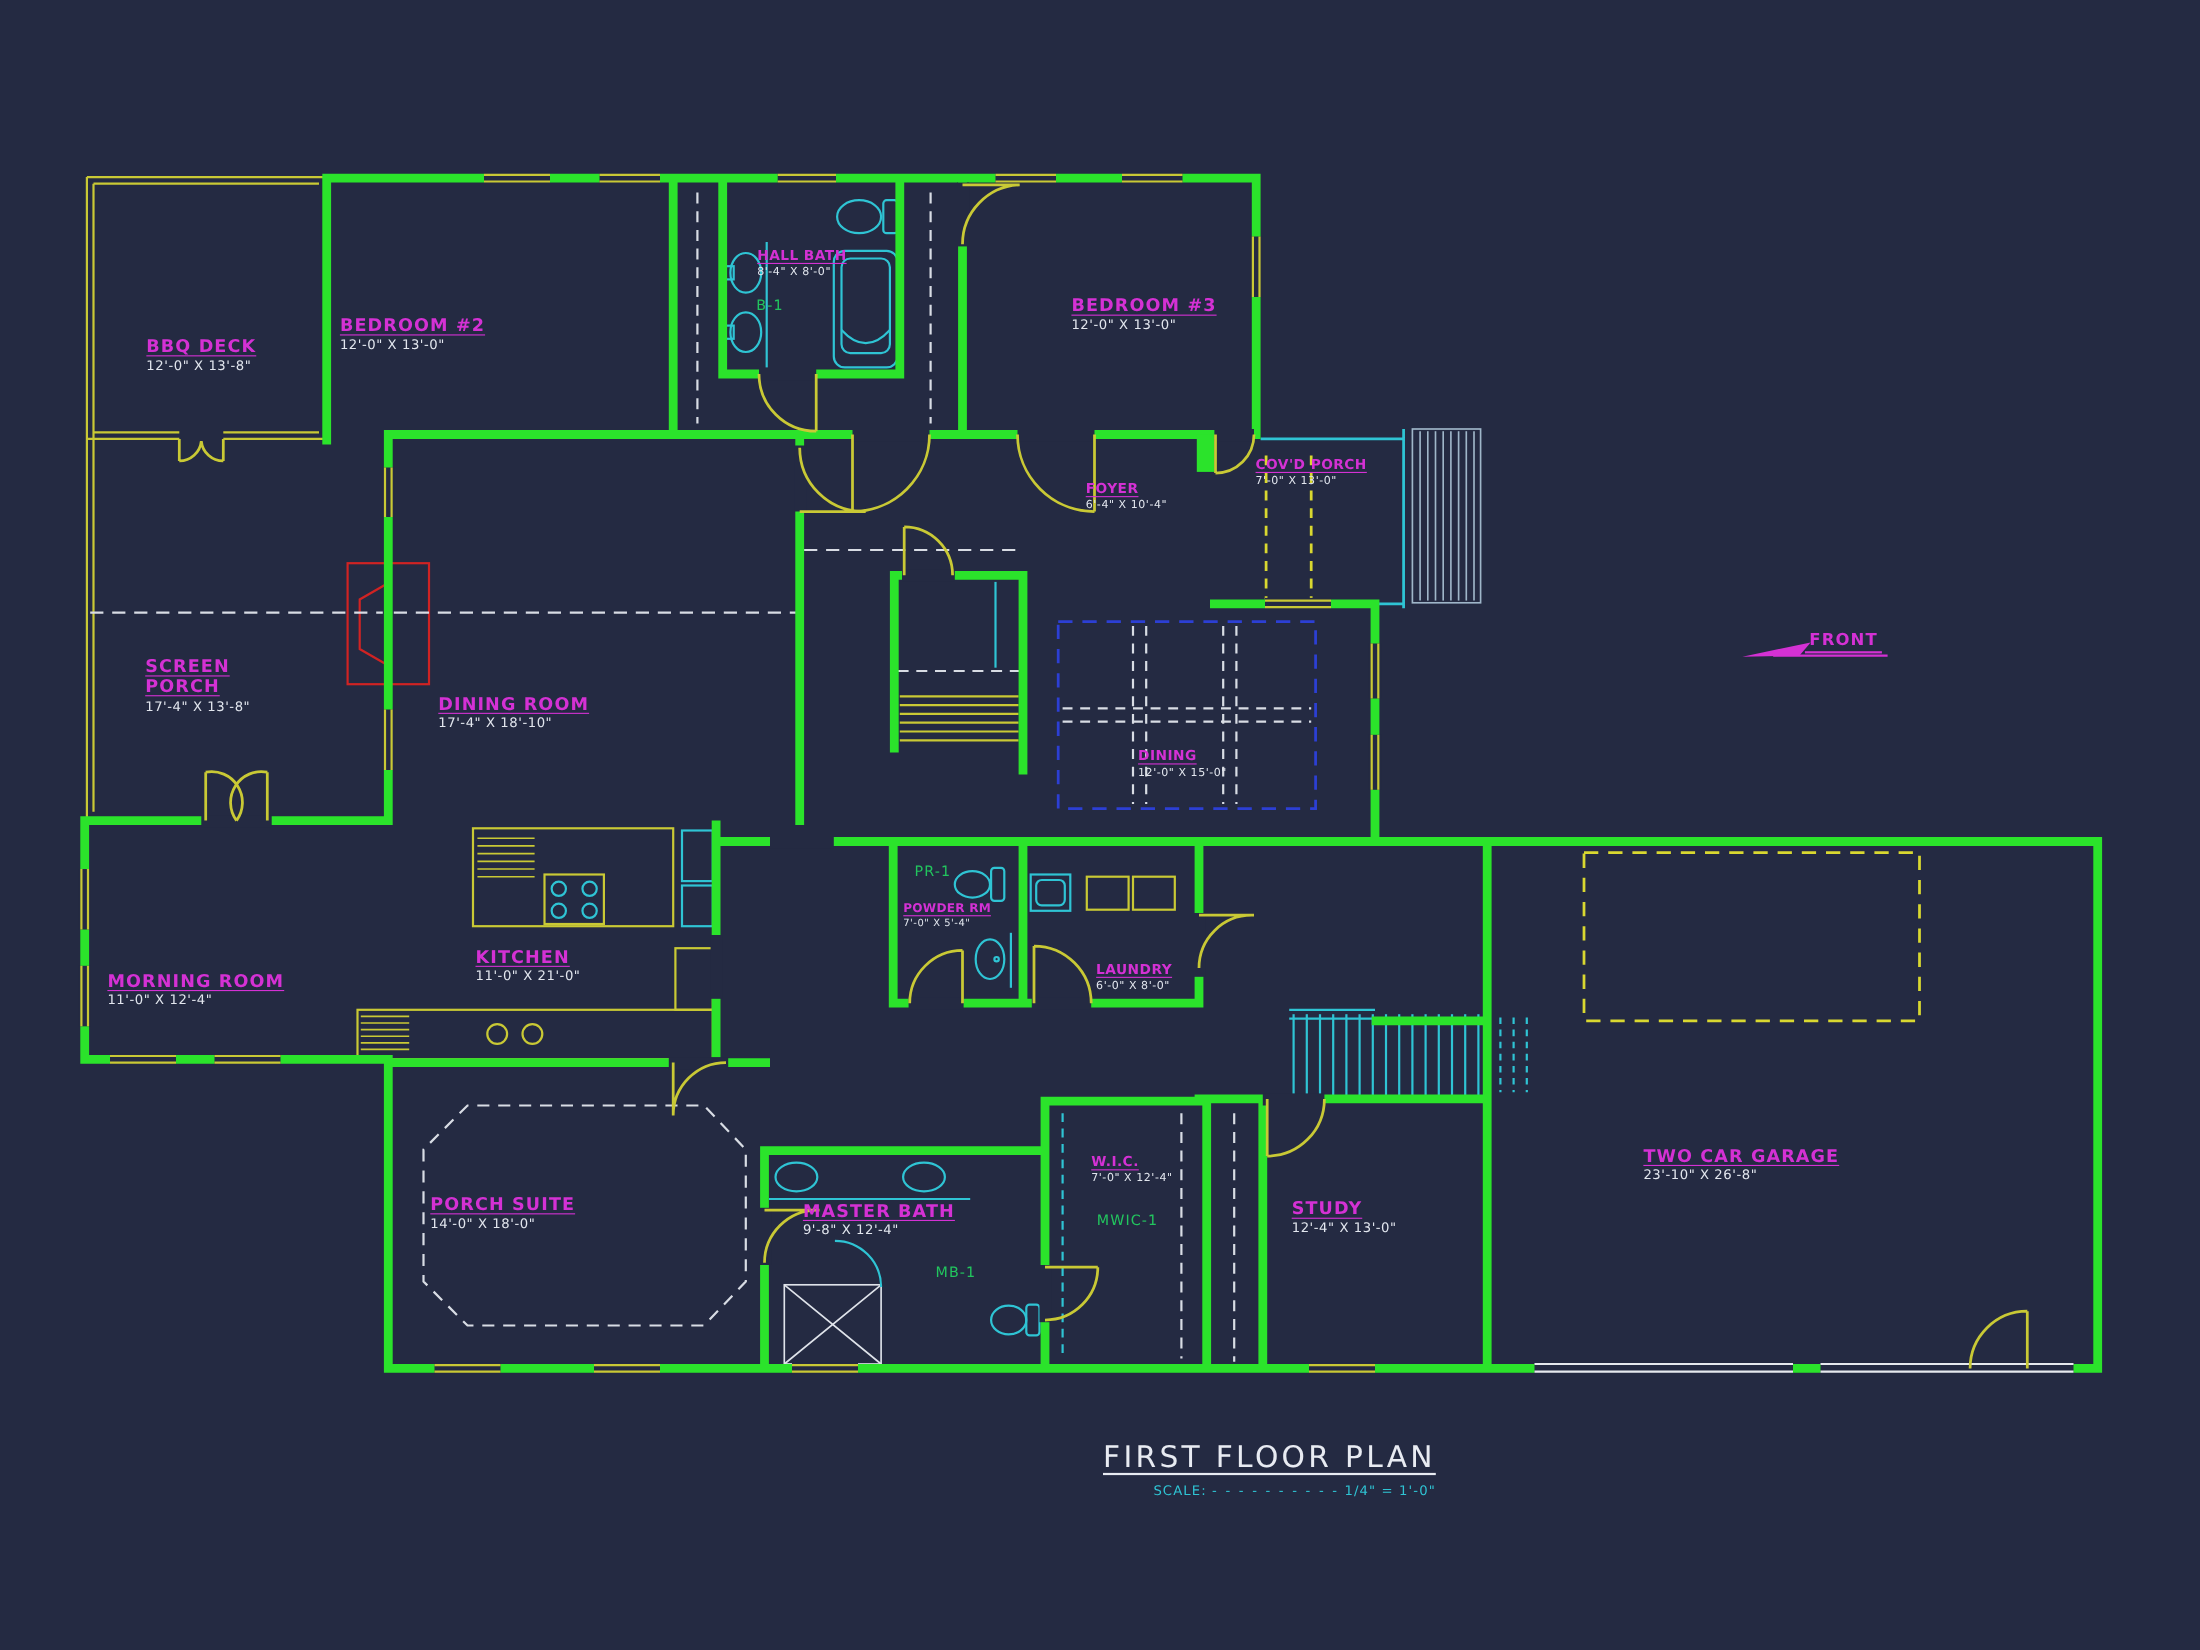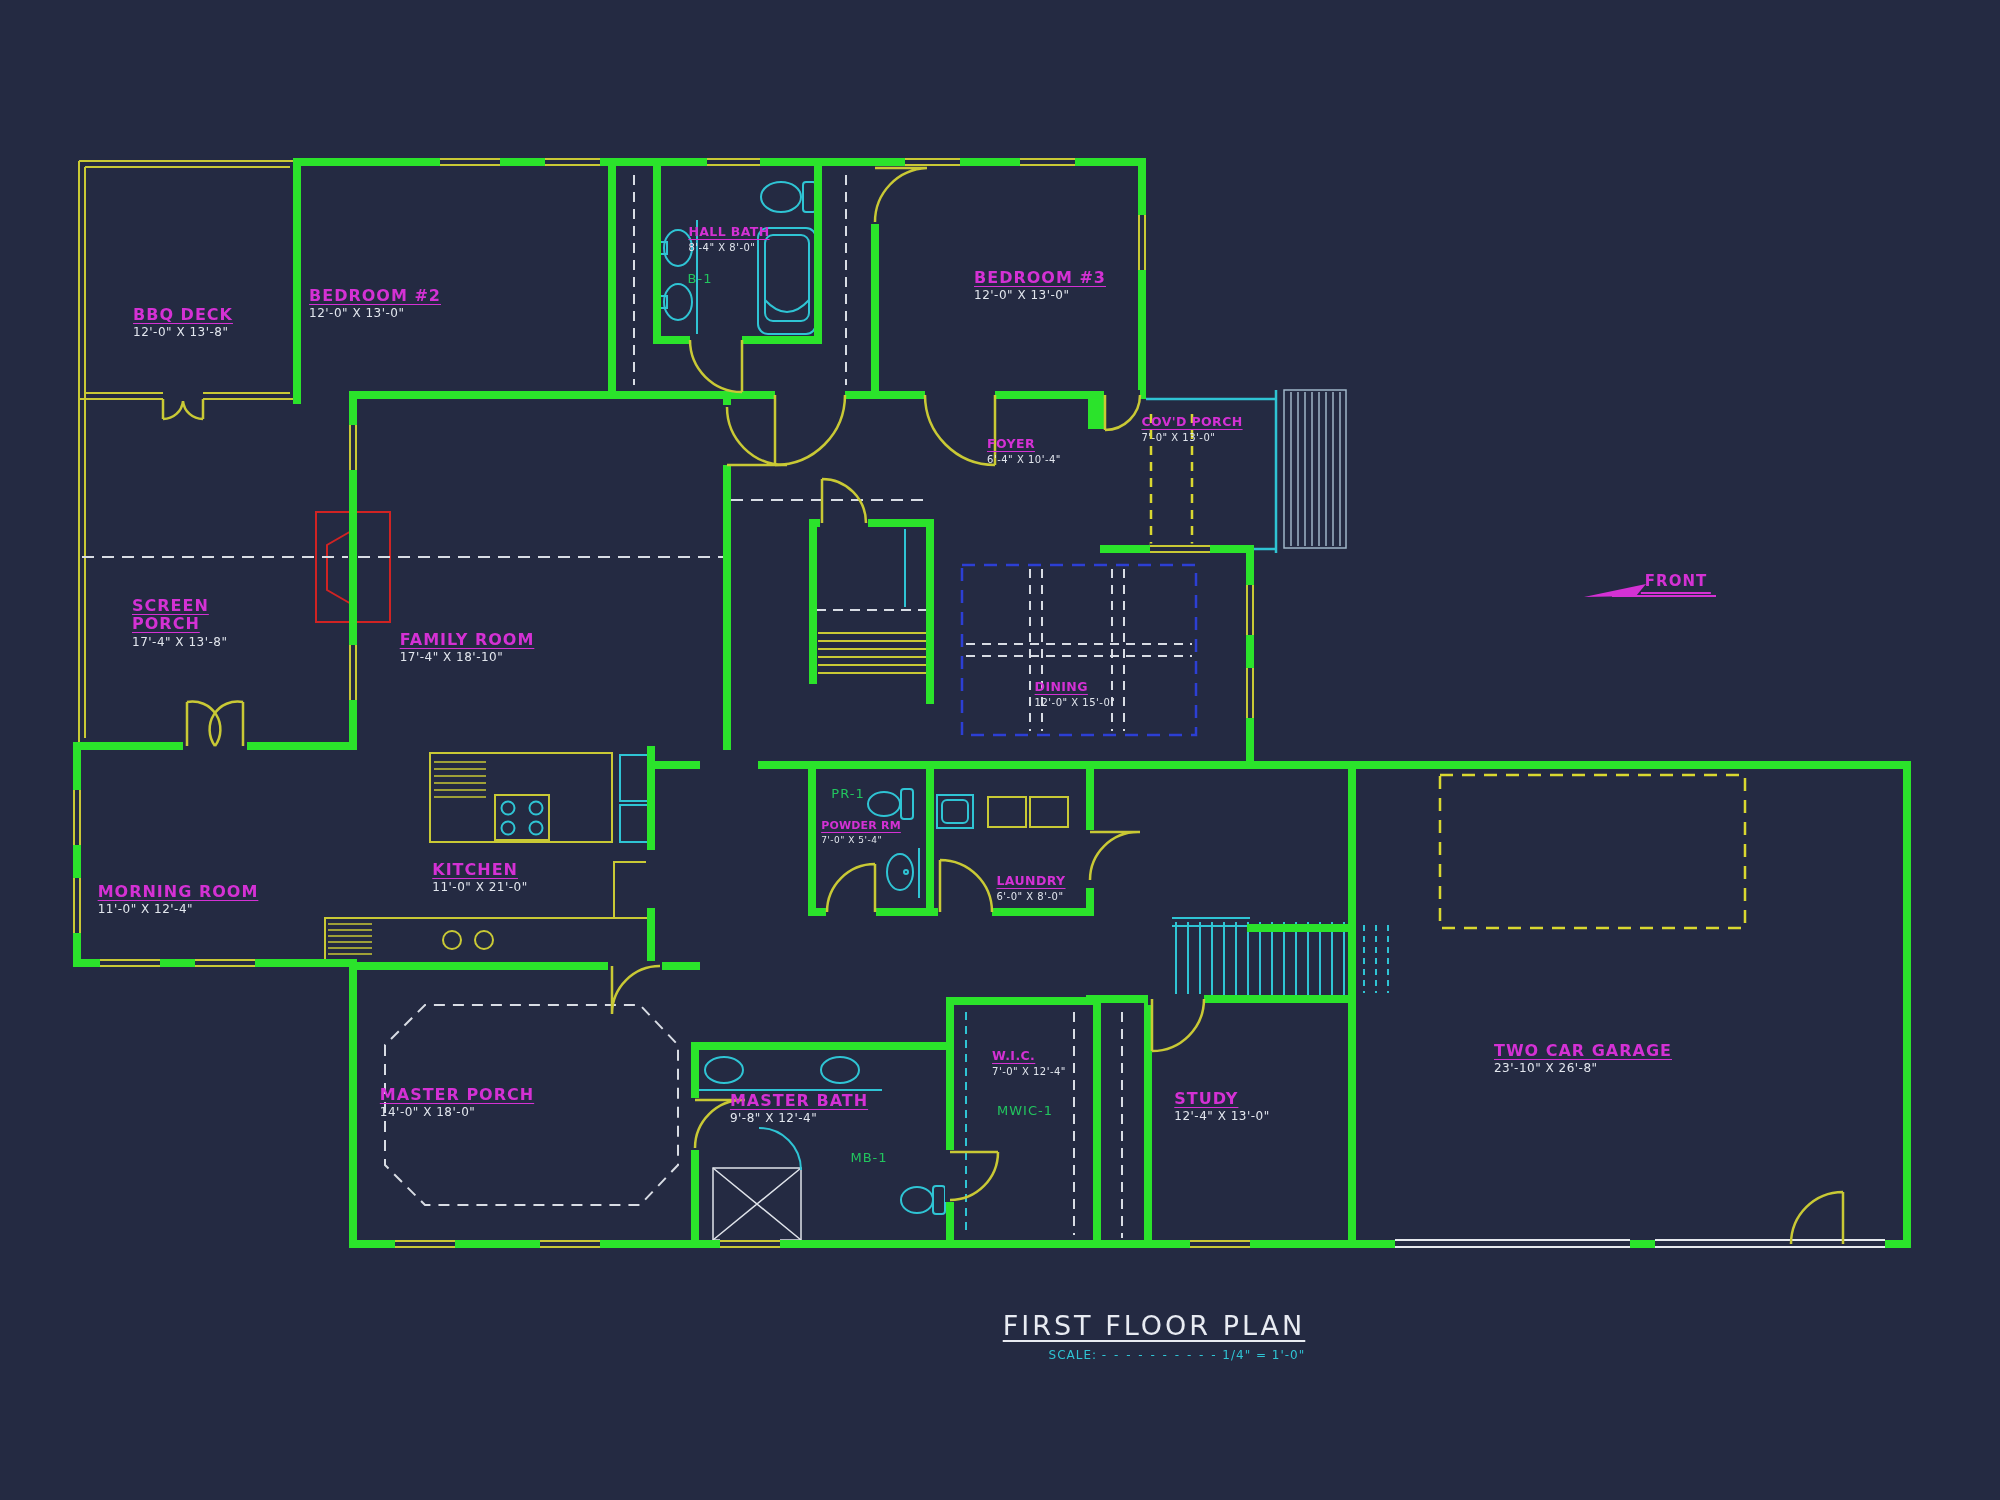--- a/index.html
+++ b/index.html
@@ -334,7 +334,7 @@
   <div class="rdims">17'-4" X 13'-8"</div>
 </div>
 <div class="rlabel" style="left:467px;top:631px">
-  <span class="rname">FAMILY ROOM</span>
+  <span class="rname">DINING ROOM</span>
   <div class="rdims">17'-4" X 18'-10"</div>
 </div>
 <div class="rlabel sm" style="left:1075px;top:677px">

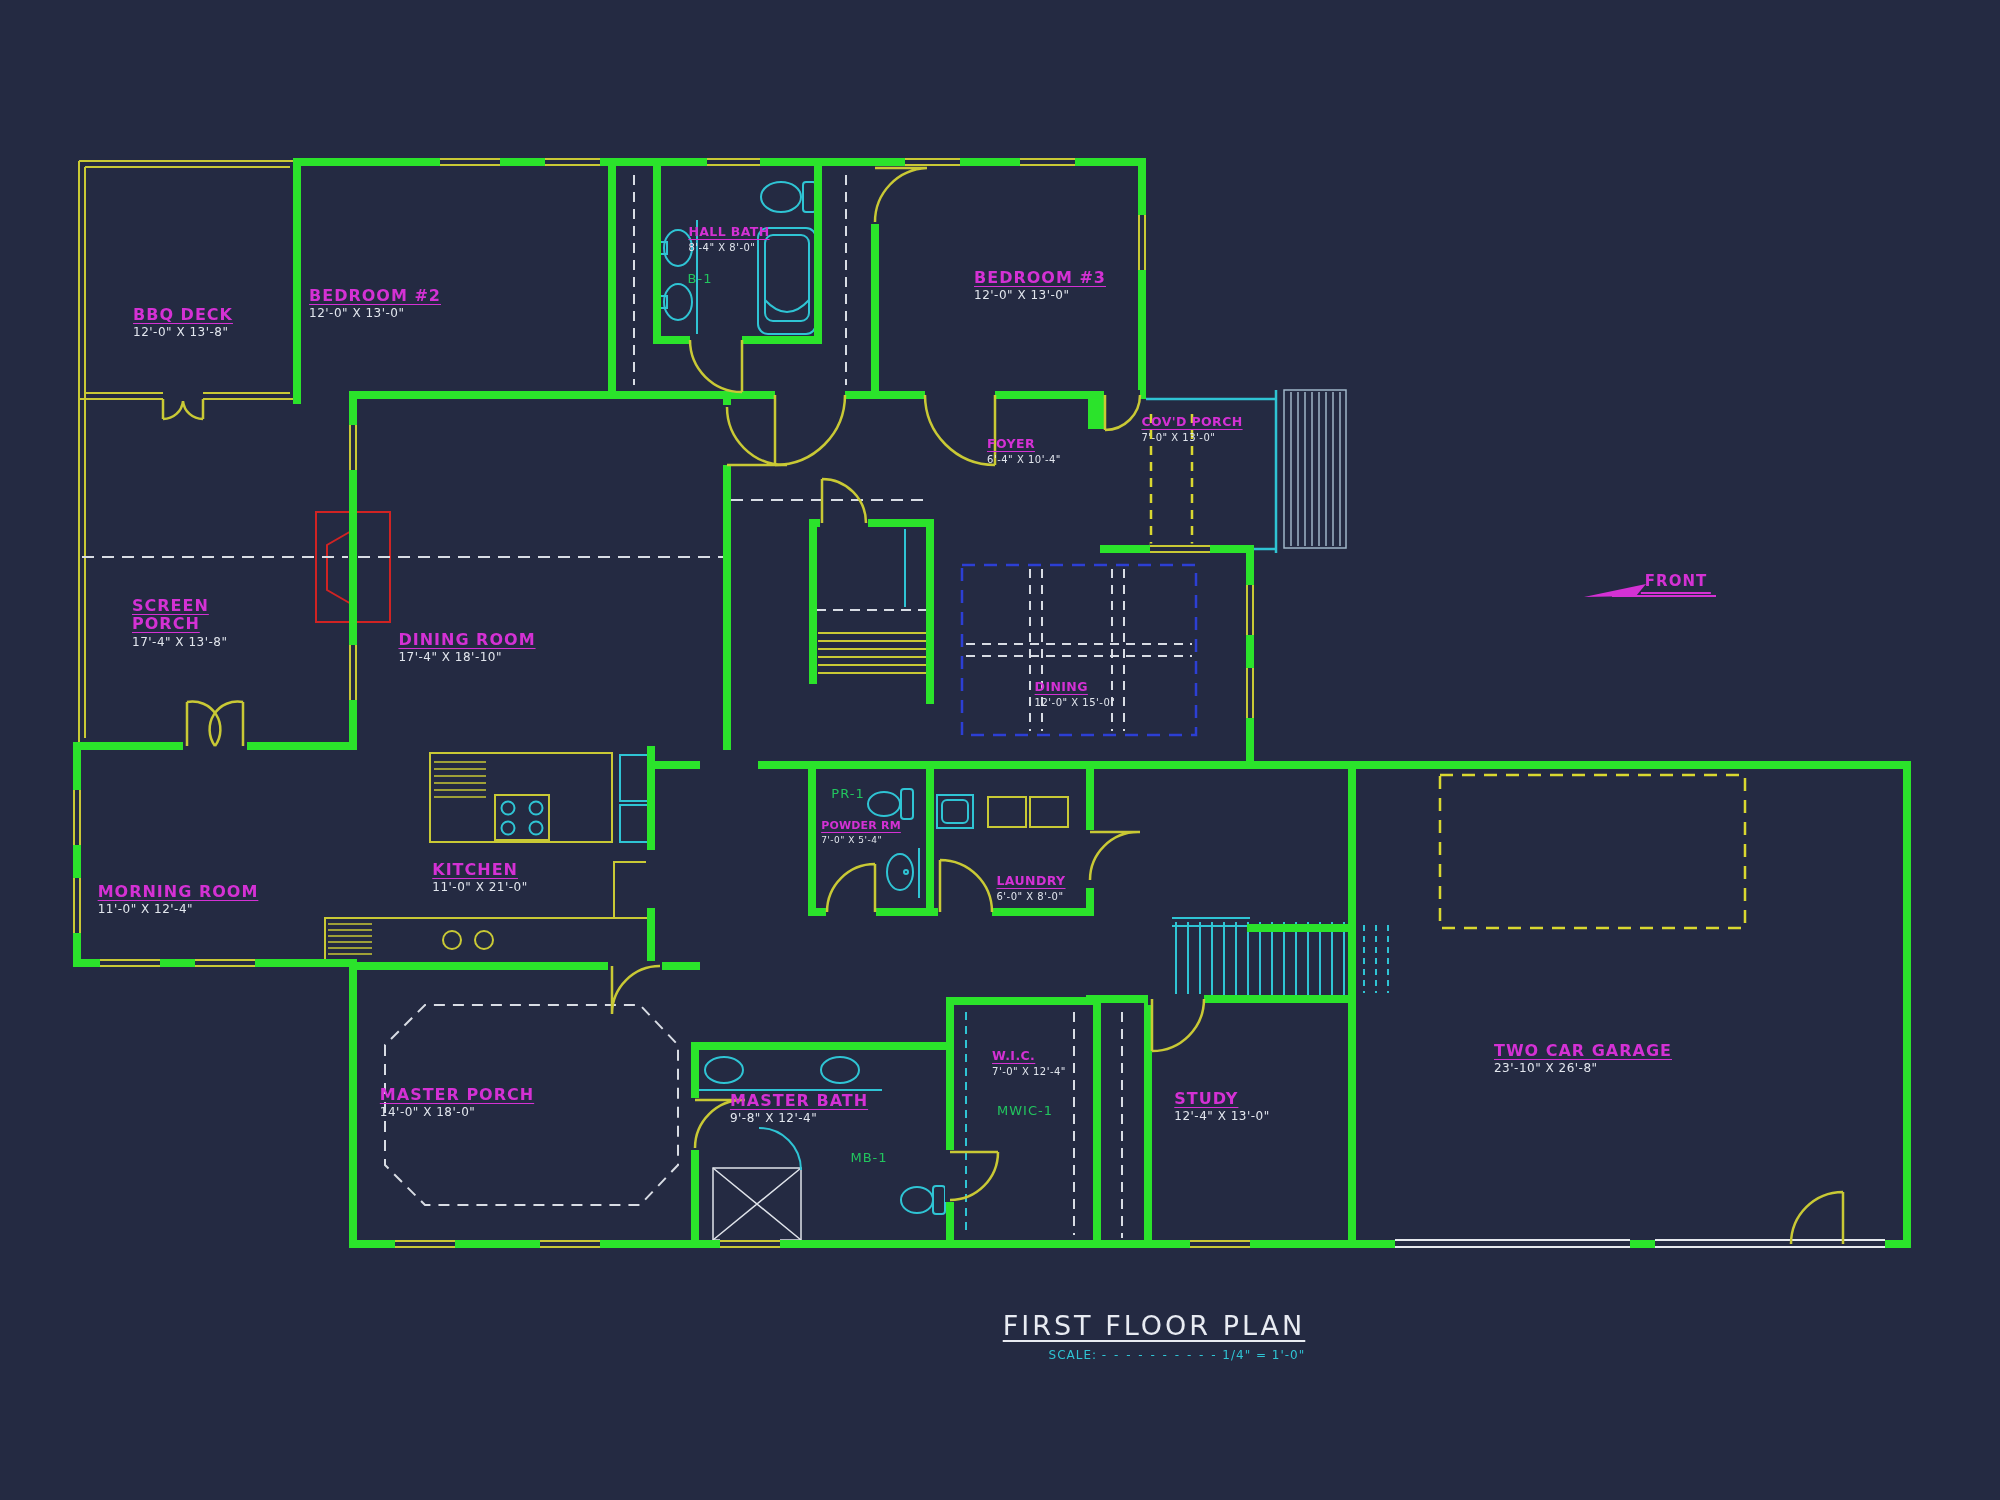--- a/index.html
+++ b/index.html
@@ -358,7 +358,7 @@
   <div class="rdims">6'-0" X 8'-0"</div>
 </div>
 <div class="rlabel" style="left:457px;top:1086px">
-  <span class="rname">MASTER PORCH</span>
+  <span class="rname">PORCH SUITE</span>
   <div class="rdims">14'-0" X 18'-0"</div>
 </div>
 <div class="rlabel" style="left:799px;top:1092px">

